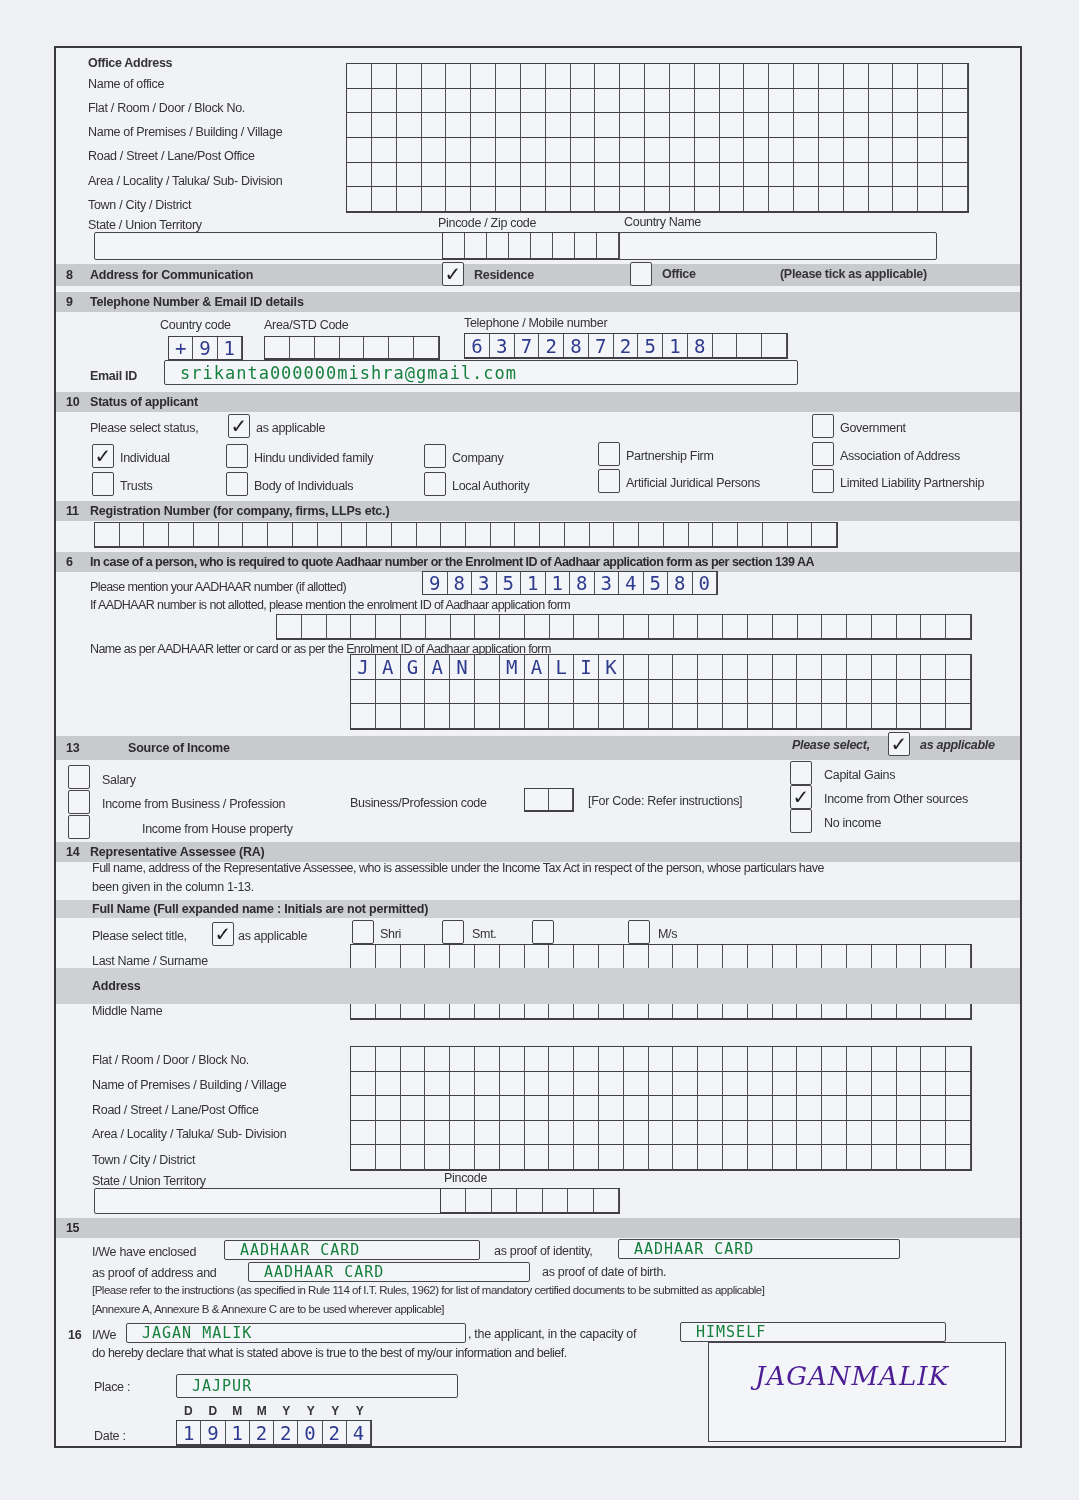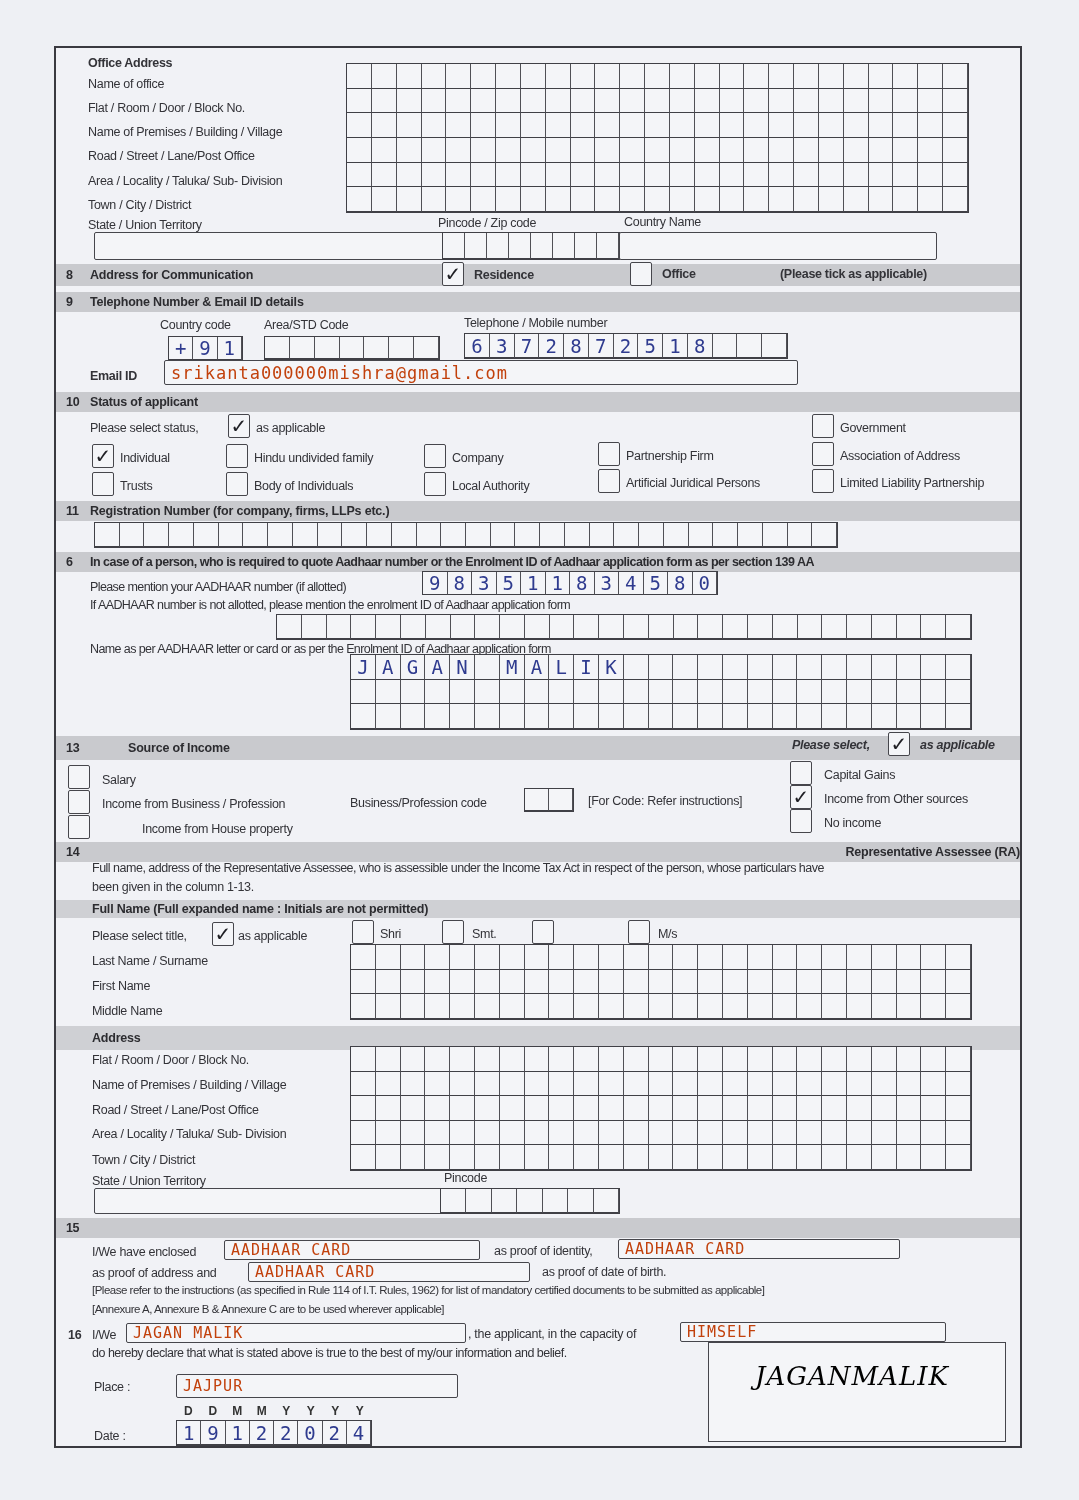--- a/index.html
+++ b/index.html
@@ -31,7 +31,7 @@
   .box { position: absolute; border: 1.6px solid #46464c; background: #f4f5f8; border-radius: 2px; }
   .chk { position: absolute; width: 22px; height: 24px; border: 1.6px solid #46464c; background: #f4f5f8;
          display: flex; align-items: center; justify-content: center; font-size: 20px; color: #1f1f24; border-radius: 2px; }
-  .hand { font-family: "DejaVu Sans Mono", monospace; color: #c2410c; font-size: 15px; letter-spacing: 1px; padding-left: 6px; display:flex; align-items:center; }
+  .hand { font-family: "DejaVu Sans Mono", monospace; color: #15803d; font-size: 15px; letter-spacing: 1px; padding-left: 15px; display:flex; align-items:center; }
   .ital { font-style: italic; }
 </style>
 </head>

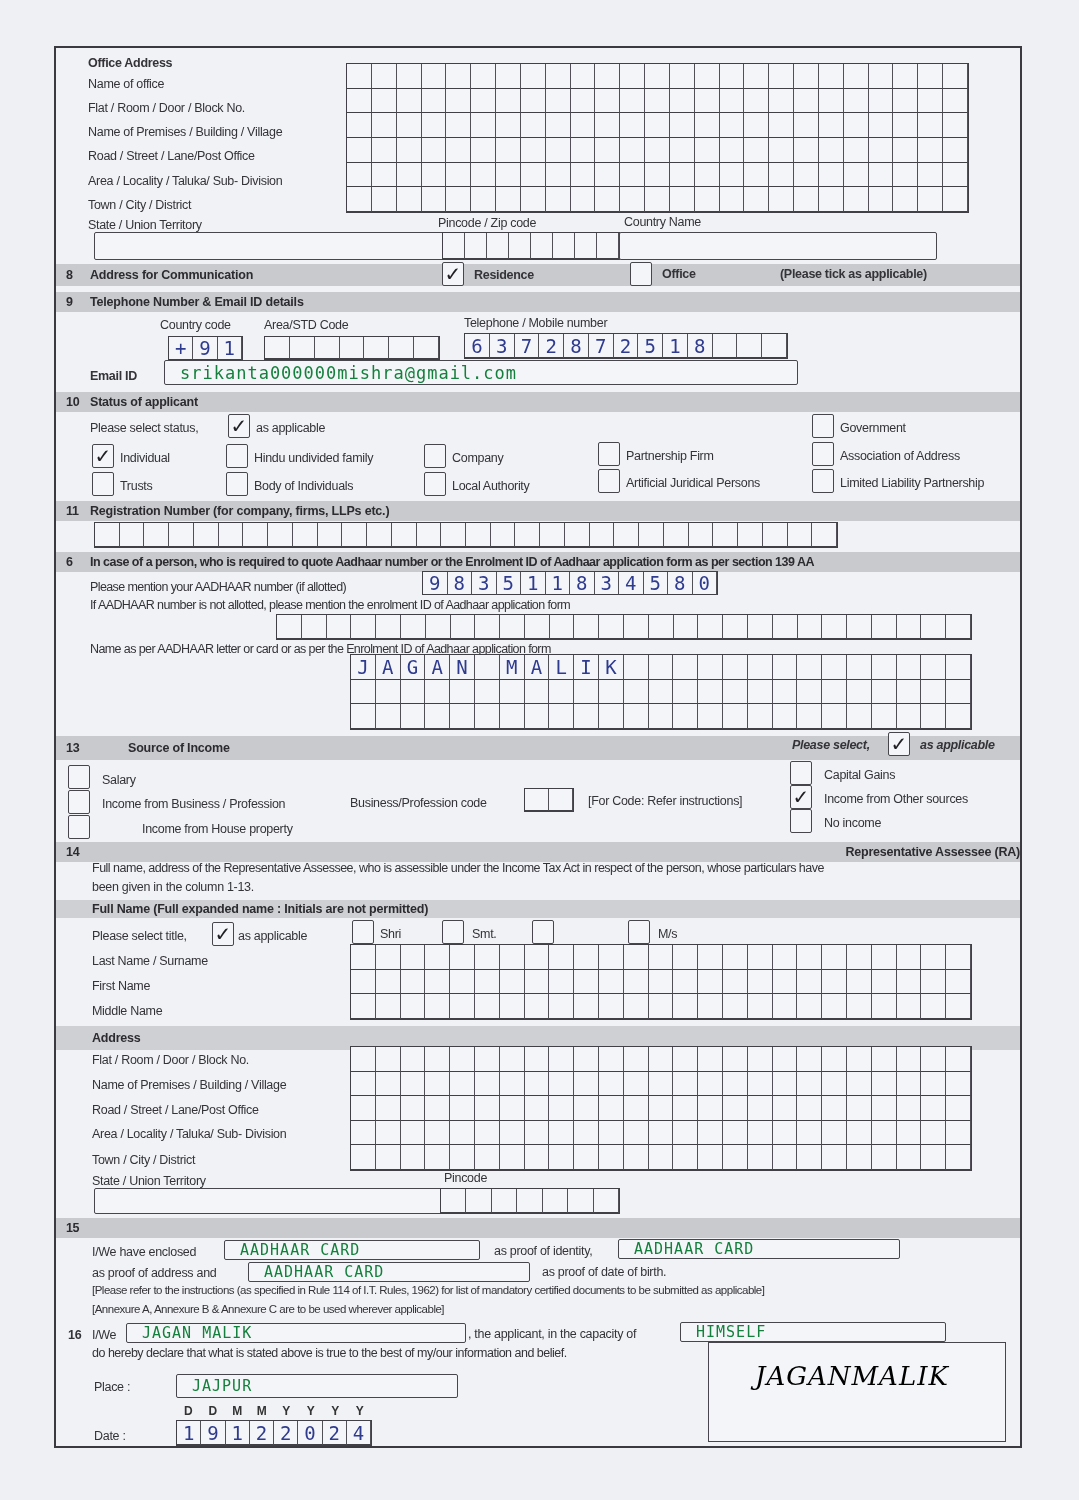--- a/index.html
+++ b/index.html
@@ -490,7 +490,7 @@
   <div class="chk" style="left:734px;top:761px;"></div>
   <div class="lbl" style="left:768px;top:768px;">No income</div>
 
-  <div class="bar" style="top:794px;height:20px;justify-content:space-between;">
+  <div class="bar" style="top:794px;height:20px;">
     <span class="num">14</span>
     <span>Representative Assessee (RA)</span>
   </div>

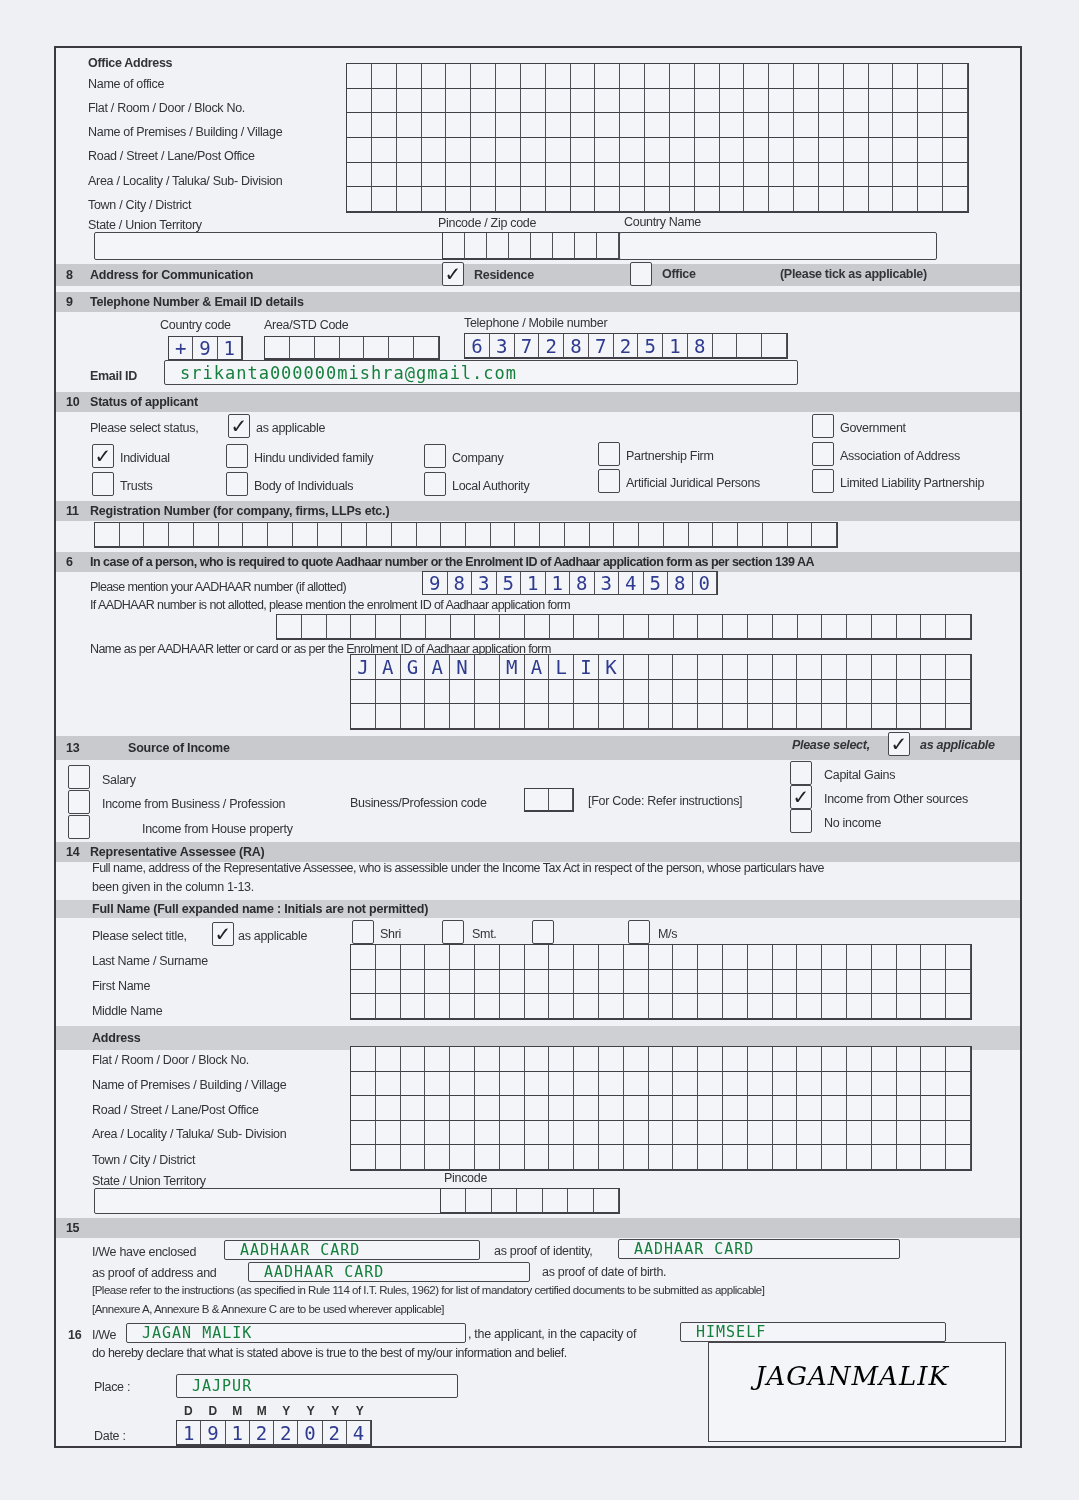--- a/index.html
+++ b/index.html
@@ -590,7 +590,7 @@
       <div class="c"></div>
   </div>
 
-  <div class="bar" style="top:978px;height:24px;padding-left:36px;background:#cfd0d4;">Address</div>
+  <div class="bar" style="top:920px;height:36px;padding-left:36px;background:#cfd0d4;">Address</div>
   <div class="lbl" style="left:36px;top:1005px;">Flat / Room / Door / Block No.</div>
   <div class="lbl" style="left:36px;top:1030px;">Name of Premises / Building / Village</div>
   <div class="lbl" style="left:36px;top:1055px;">Road / Street / Lane/Post Office</div>

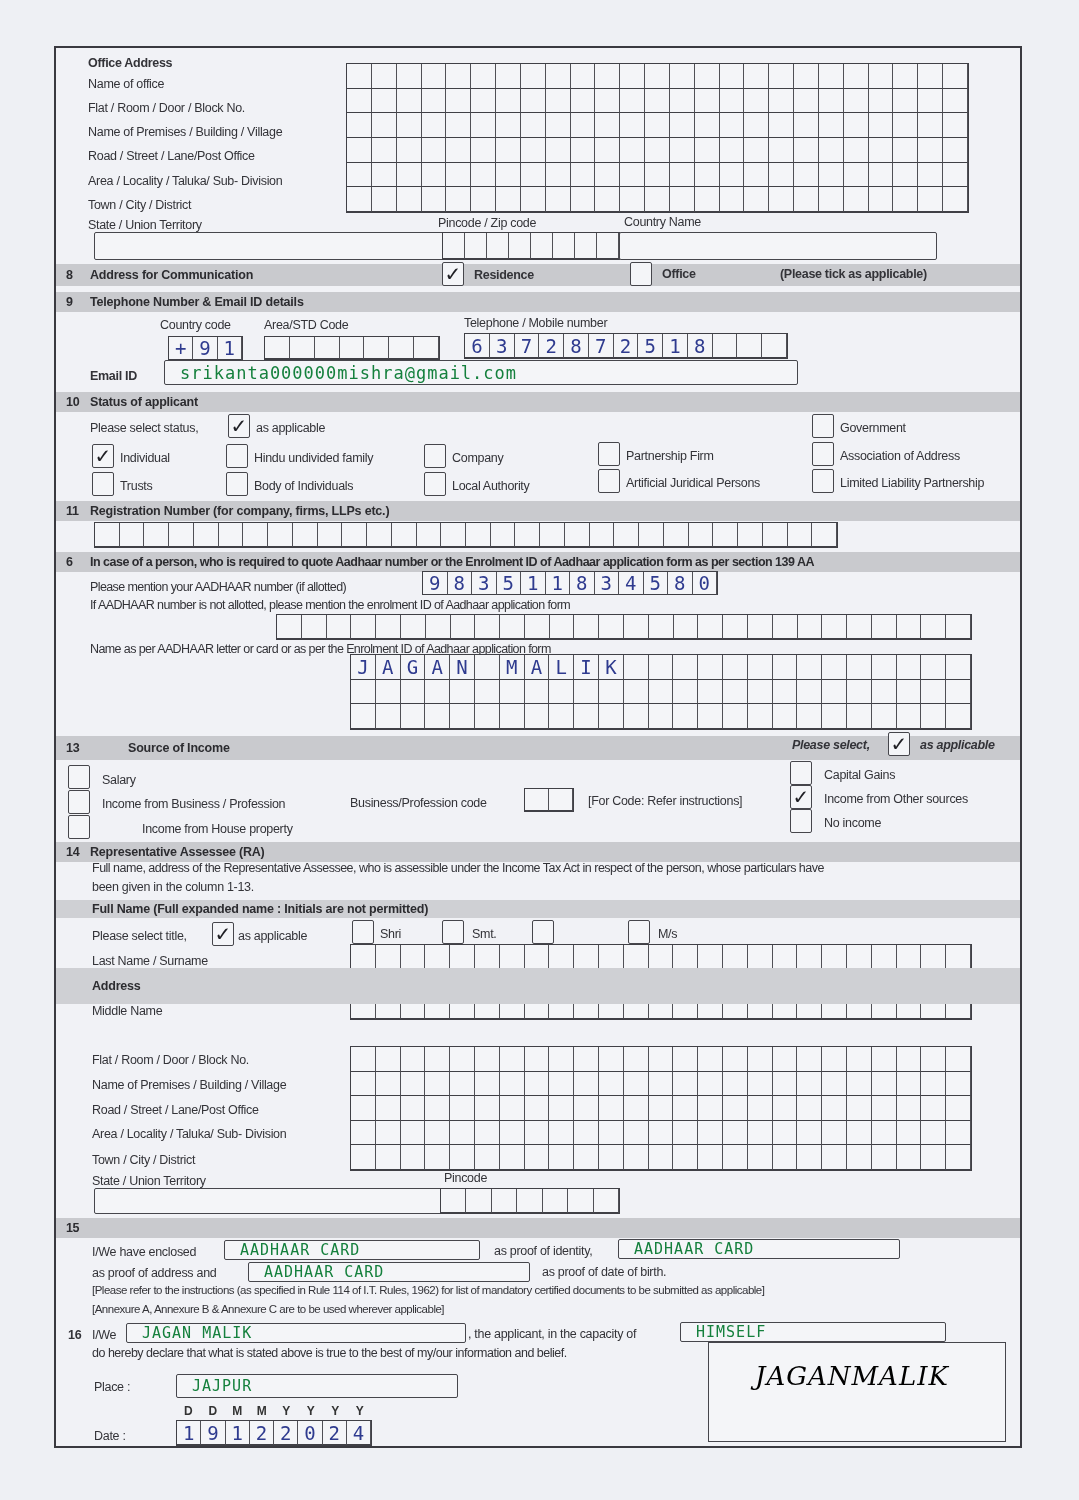--- a/index.html
+++ b/index.html
@@ -782,7 +782,7 @@
   </div>
 
   <div class="abs" style="left:652px;top:1294px;width:298px;height:100px;border:1.6px solid #46464c;background:#f4f5f8;">
-    <div class="abs" style="left:46px;top:18px;font-family:'DejaVu Serif',serif;font-style:italic;font-size:26px;color:#000000;letter-spacing:1px;">JAGANMALIK</div>
+    <div class="abs" style="left:46px;top:18px;font-family:'DejaVu Serif',serif;font-style:italic;font-size:26px;color:#4c1d95;letter-spacing:1px;">JAGANMALIK</div>
   </div>
 
 </div>

